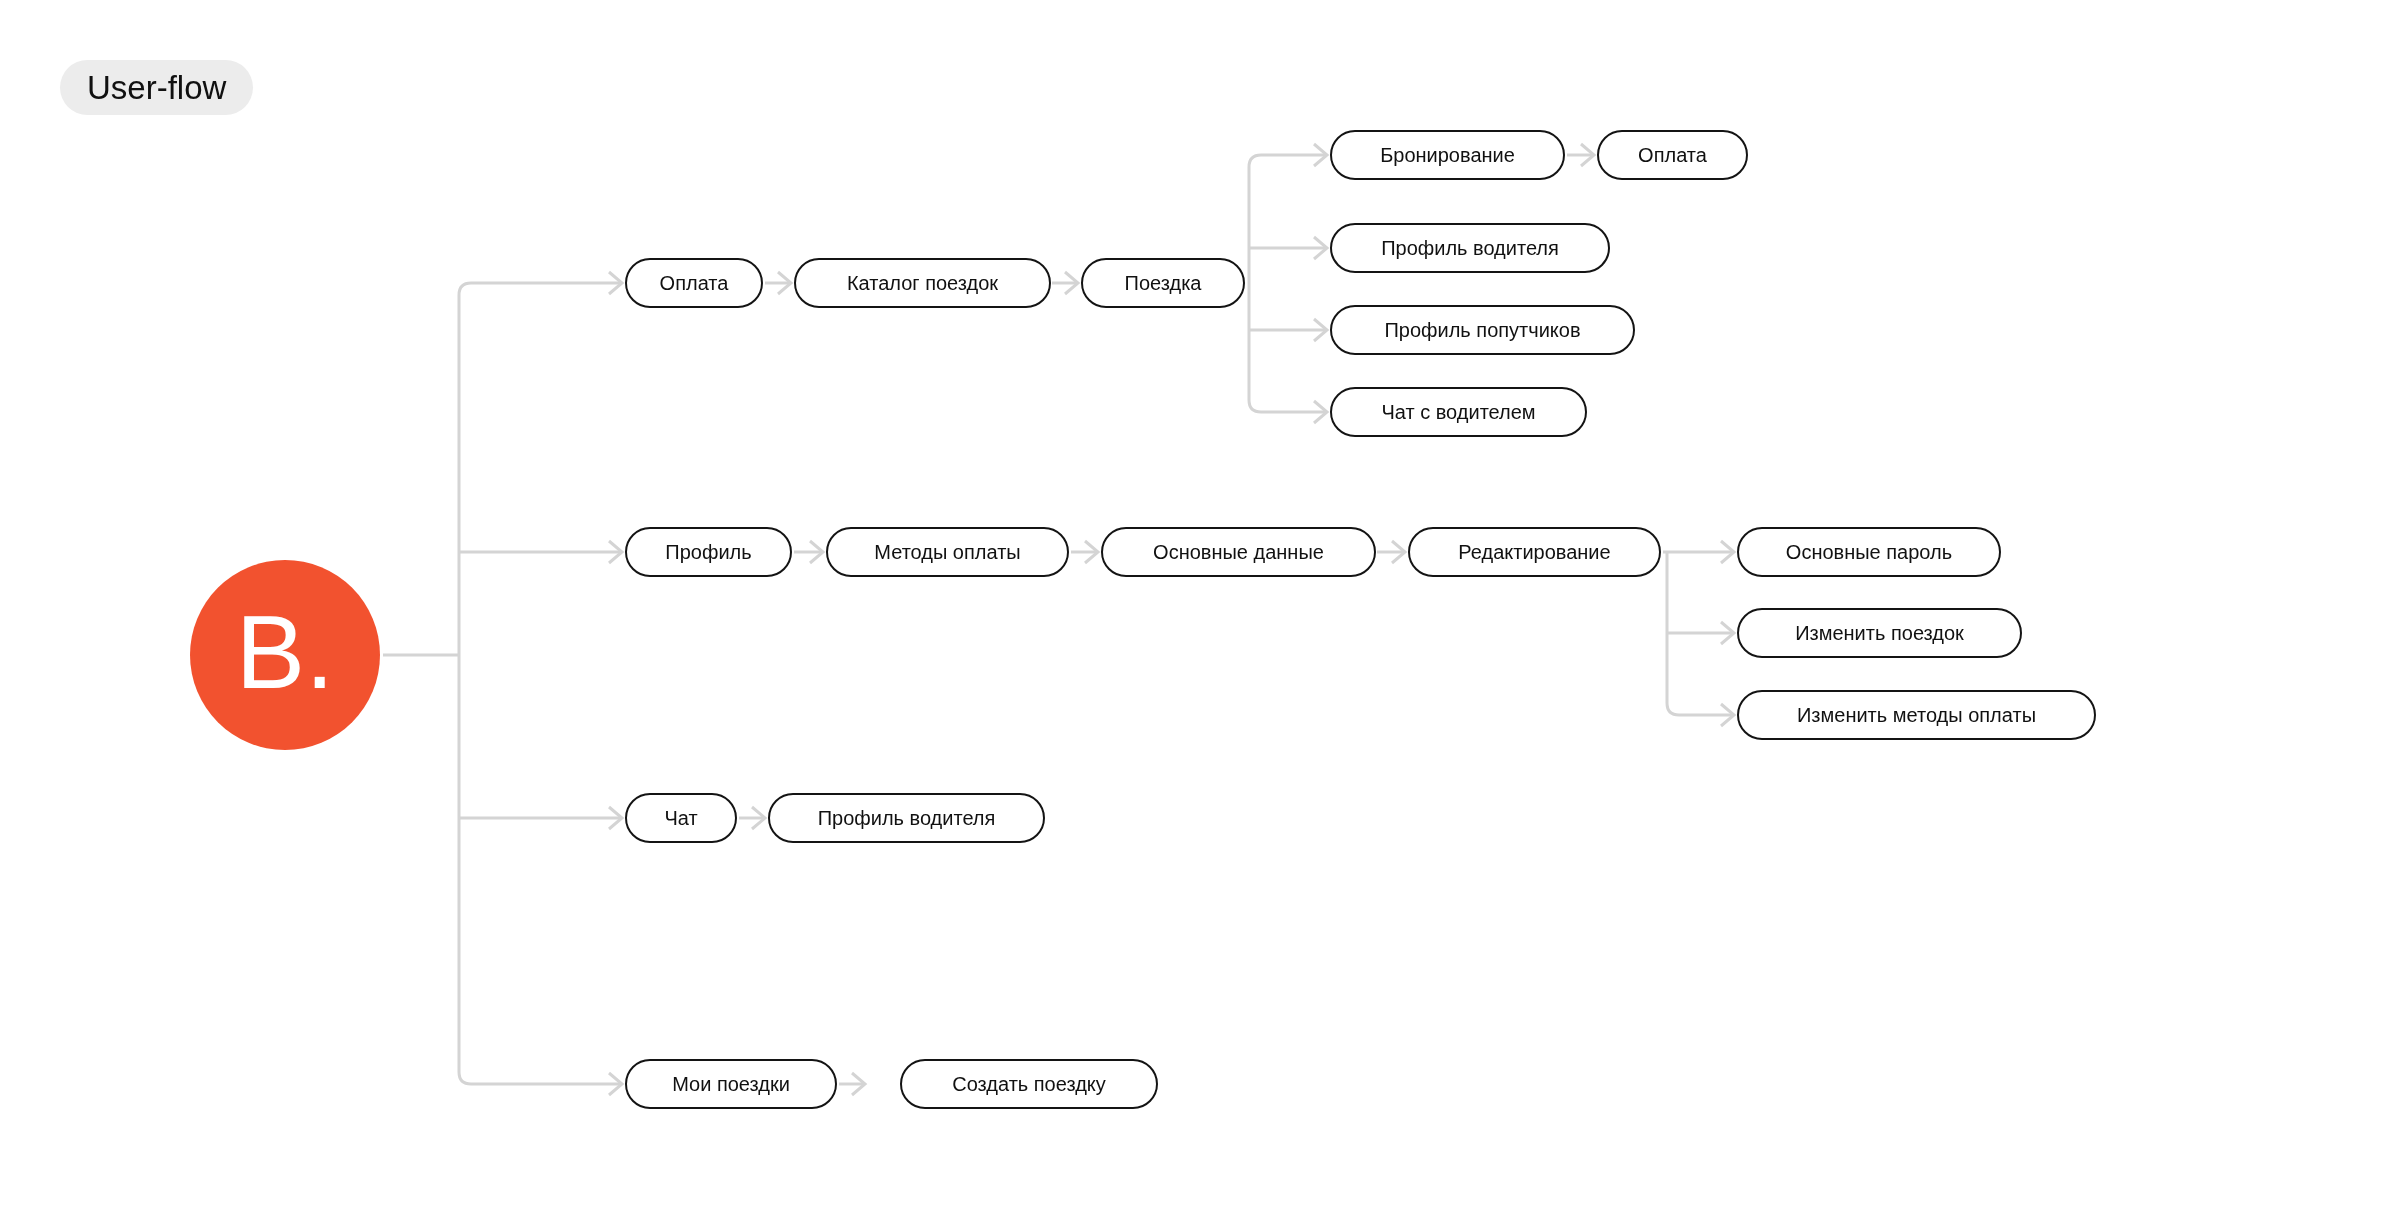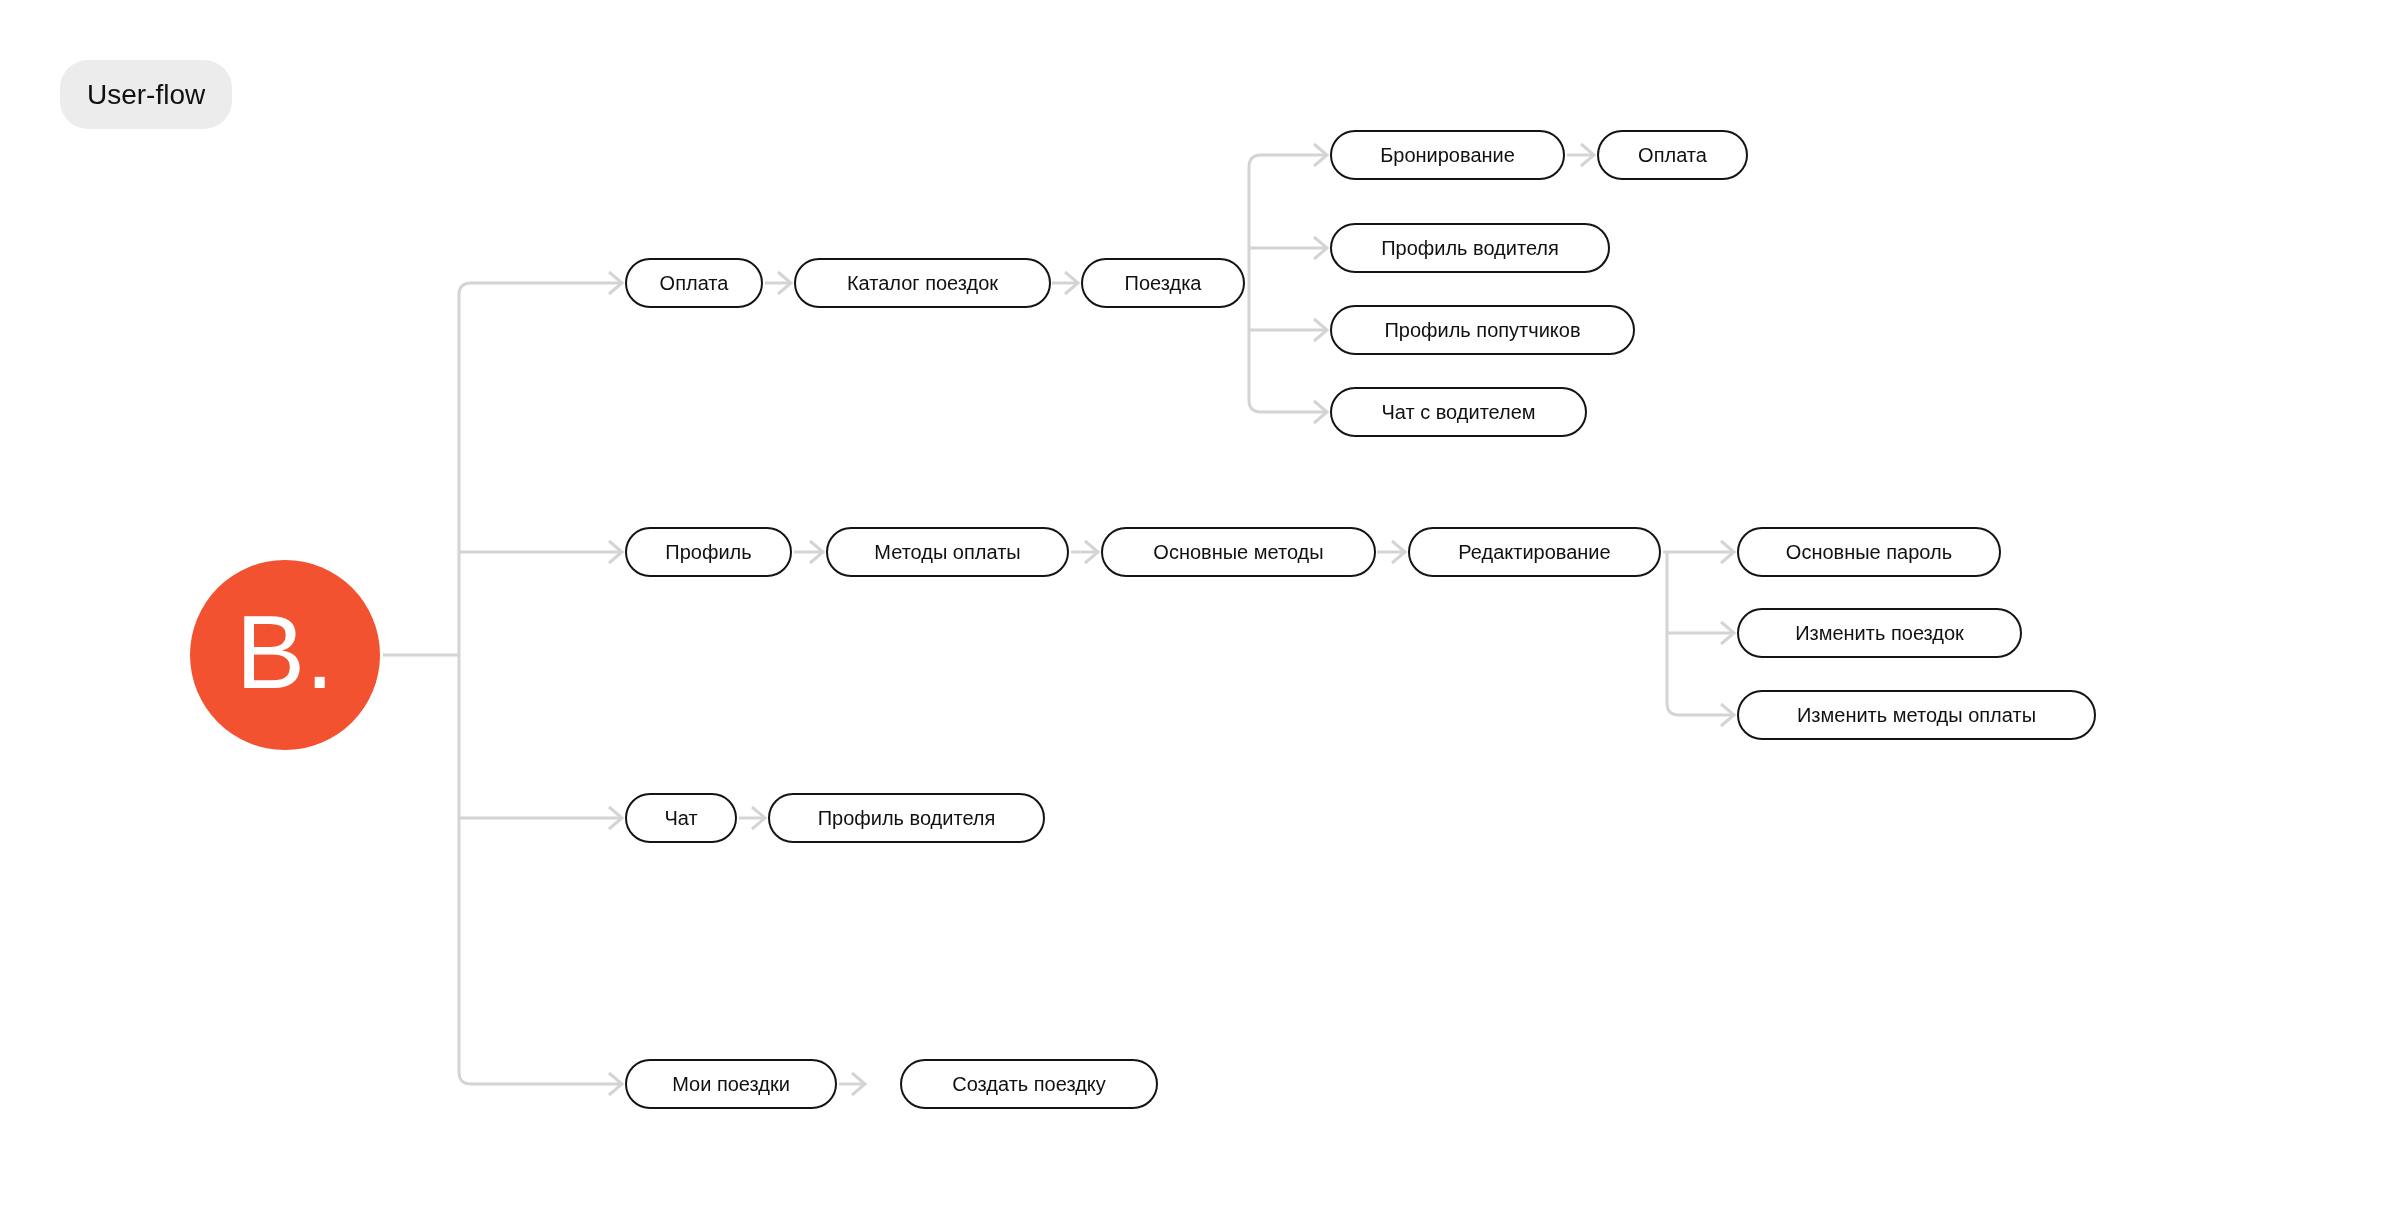--- a/index.html
+++ b/index.html
@@ -16,12 +16,12 @@
   .badge {
     position: absolute;
     left: 60px; top: 60px;
-    height: 69px;
+    height: 55px;
     padding: 0 27px;
     background: var(--badge_bg, #ececec);
     border-radius: 28px;
     display: flex; align-items: center; justify-content: center;
-    font-size: 28px;
+    font-size: 33px;
     color: var(--text, #111111);
   }
   .root-circle {

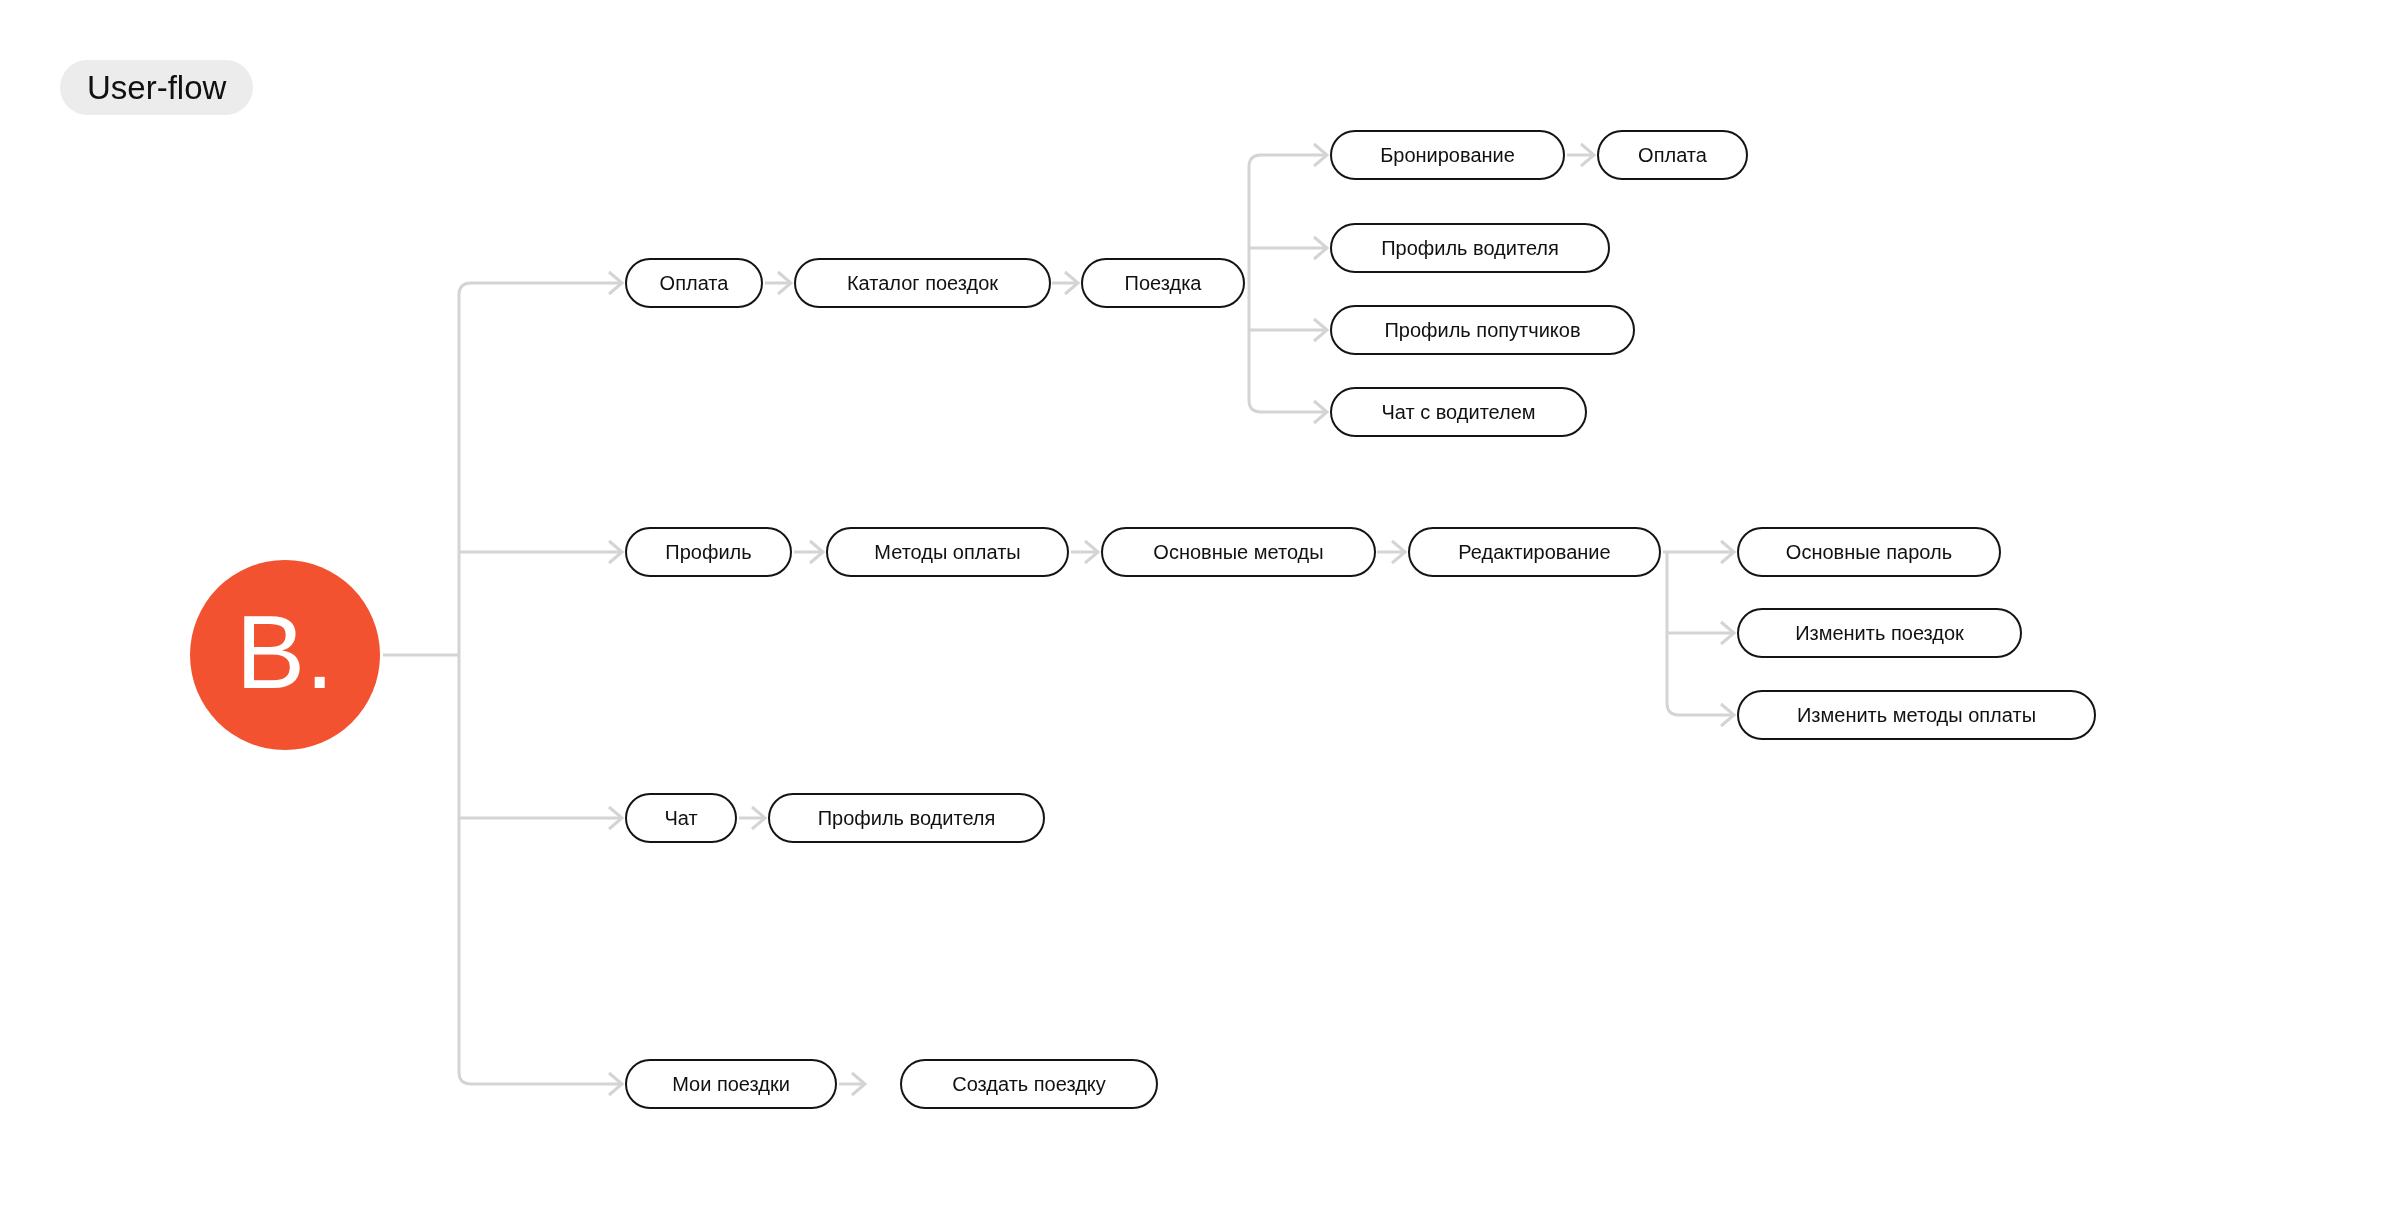--- a/index.html
+++ b/index.html
@@ -160,7 +160,7 @@
     <span>Методы оплаты</span>
   </div>
   <div class="node" style="left:1101px;top:527px;width:275px">
-    <span>Основные методы</span>
+    <span>Основные данные</span>
   </div>
   <div class="node" style="left:1408px;top:527px;width:253px">
     <span>Редактирование</span>

